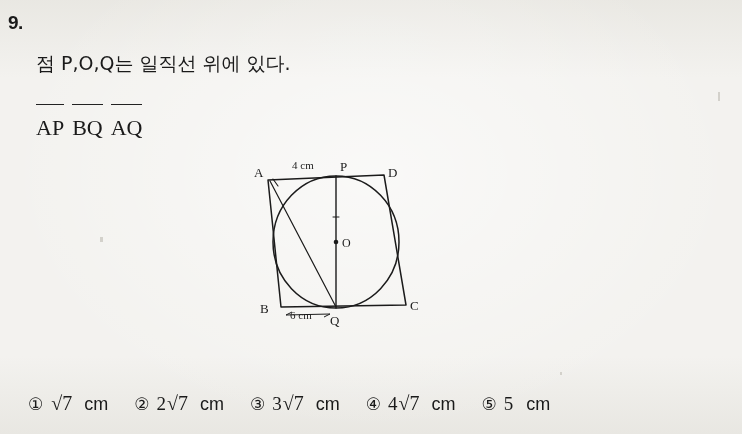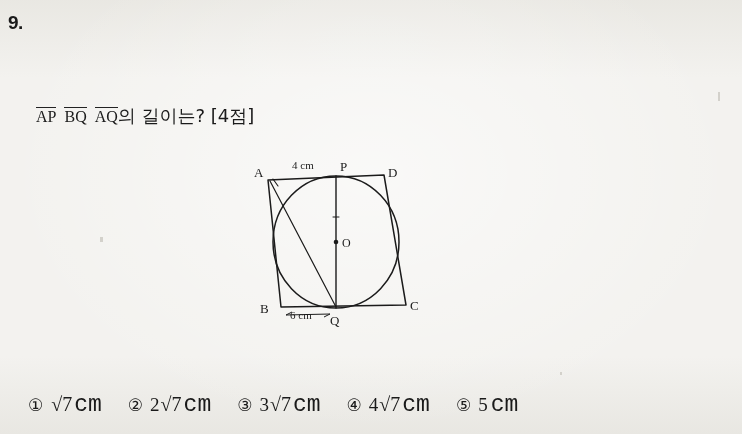--- a/index.html
+++ b/index.html
@@ -139,6 +139,7 @@
   <div class="qnum">9.</div>
 
 
+  <div class="line2">점 P,O,Q는 일직선 위에 있다.</div>
 
   <div class="line3">
     <span class="seg">AP</span>

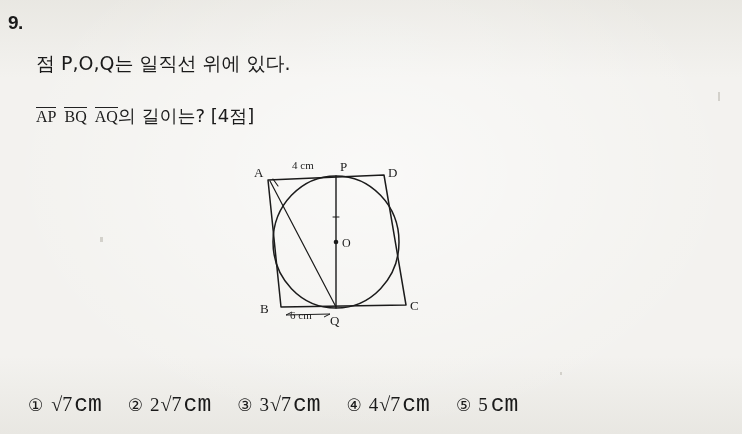--- a/index.html
+++ b/index.html
@@ -70,11 +70,11 @@
   .seg {
     display: inline-block;
     border-top: 1.4px solid #222;
-    padding-top: 1px;
+    padding-top: 11px;
     line-height: 1.05;
     font-family: "Liberation Serif", serif;
     font-style: normal;
-    font-size: 16px;
+    font-size: 22px;
   }
   .figwrap {
     position: absolute;

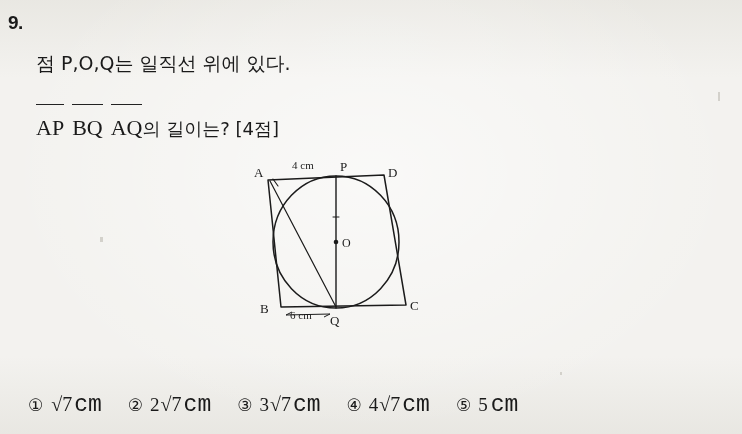--- a/index.html
+++ b/index.html
@@ -147,7 +147,6 @@
     <span class="seg">BQ</span>
     <span style="display:inline-block;width:8px"></span>
     <span class="seg">AQ</span>
-    <span>의 길이는? [4점]</span>
   </div>
 
   <div class="figwrap">

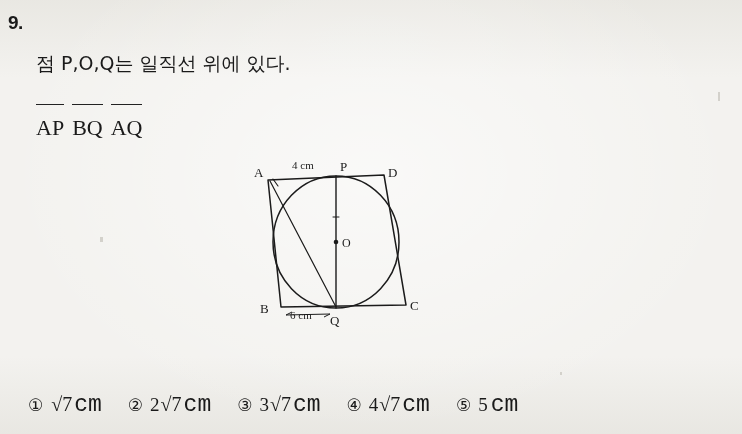--- a/index.html
+++ b/index.html
@@ -107,9 +107,9 @@
     font-size: 20px;
   }
   .cm {
-    font-family: Liberation Mono, monospace;
-    font-size: 23px;
-    margin-left: 2px;
+    font-family: Liberation Sans, sans-serif;
+    font-size: 18px;
+    margin-left: 12px;
   }
   .coef {
     font-family: "Liberation Serif", serif;

